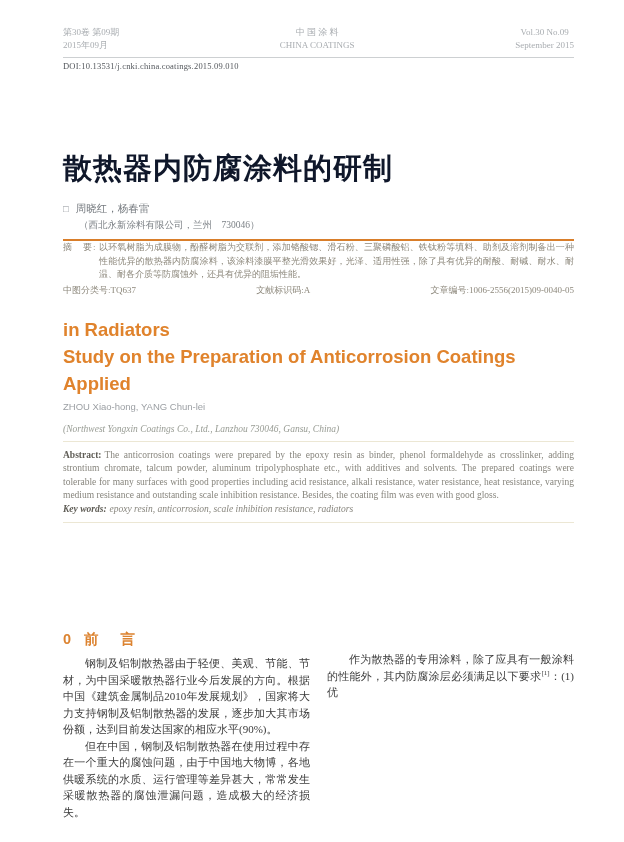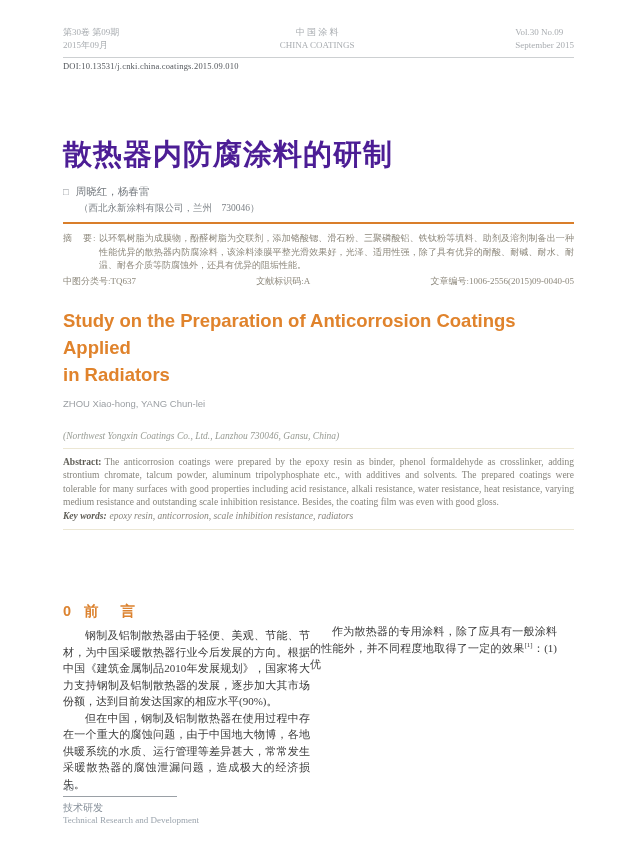--- a/index.html
+++ b/index.html
@@ -21,7 +21,7 @@
   }
   .mh-left { text-align: left; }
   .mh-center { text-align: center; }
-  .mh-right { text-align: left; }
+  .mh-right { text-align: center; }
   .doi { margin-top: 3px; font-size: 8.5px; color: #53575c; letter-spacing: 0.2px; }
 
   

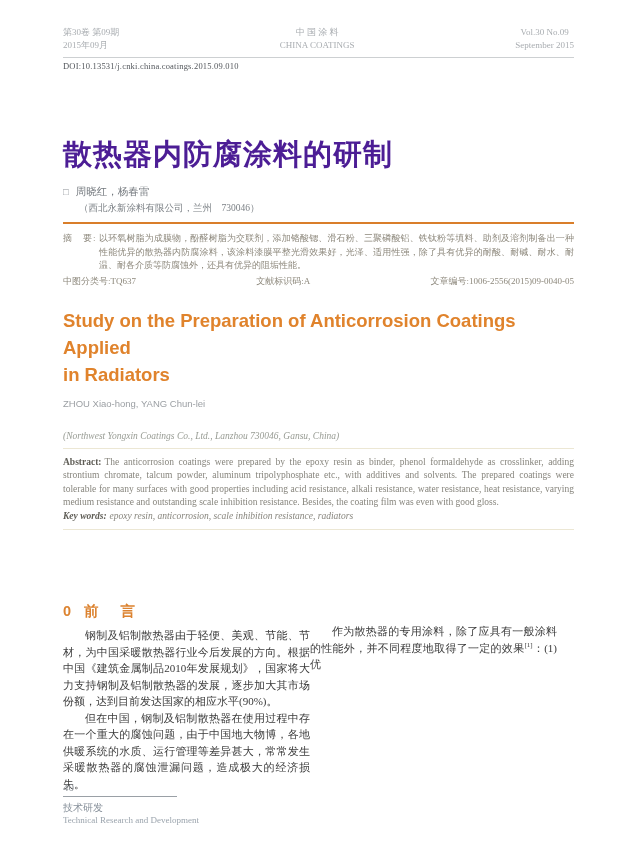--- a/index.html
+++ b/index.html
@@ -26,10 +26,10 @@
 
   
   .title-zh {
-    margin-top: 66px;
-    font-family: Liberation Serif, serif;
+    margin-top: 83px;
+    font-family: Liberation Mono, monospace;
     font-weight: bold; font-size: 29px; line-height: 34px;
-    color: #4c1d95; letter-spacing: 1px;
+    color: #0f172a; letter-spacing: 1px;
   }
   .authors-zh { margin-top: 14px; font-size: 10.5px; line-height: 14px; color: #73787d; }
   .authors-zh .marker { color: #8d9297; margin-right: 7px; font-size: 9.5px; }

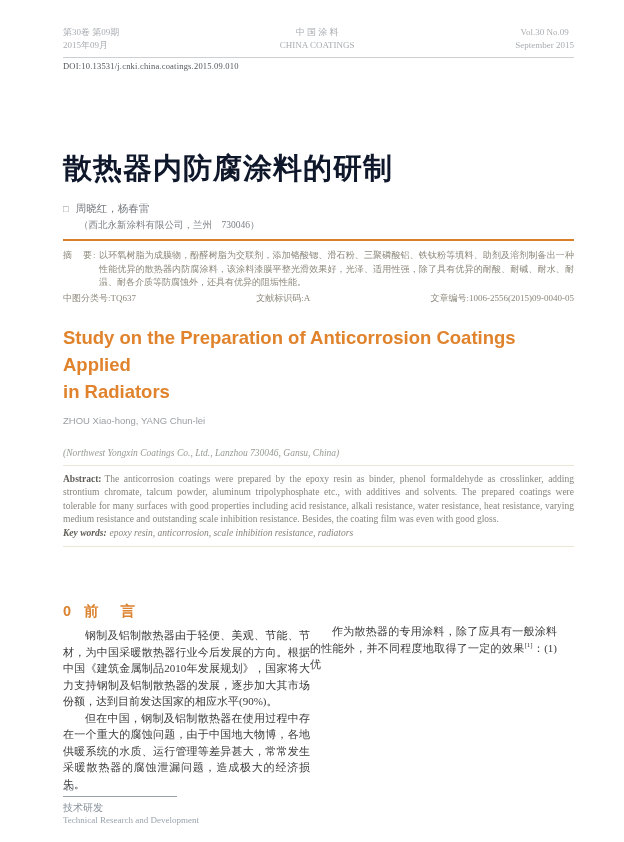--- a/index.html
+++ b/index.html
@@ -37,7 +37,7 @@
   .orange-rule { margin-top: 7px; height: 2px; background: #d97e2a; }
 
   
-  .abs-zh { margin-top: 8px; display: flex; font-size: 9px; line-height: 13.5px; color: #8d887c; }
+  .abs-zh { display: flex; font-size: 9px; line-height: 13.5px; color: #8d887c; }
   .abs-zh .lbl { flex: none; width: 36px; letter-spacing: 1px; }
   .abs-zh .txt { flex: 1; text-align: justify; }
   .kw-zh { margin-top: 2px; font-size: 9px; line-height: 13px; color: #8d887c; }

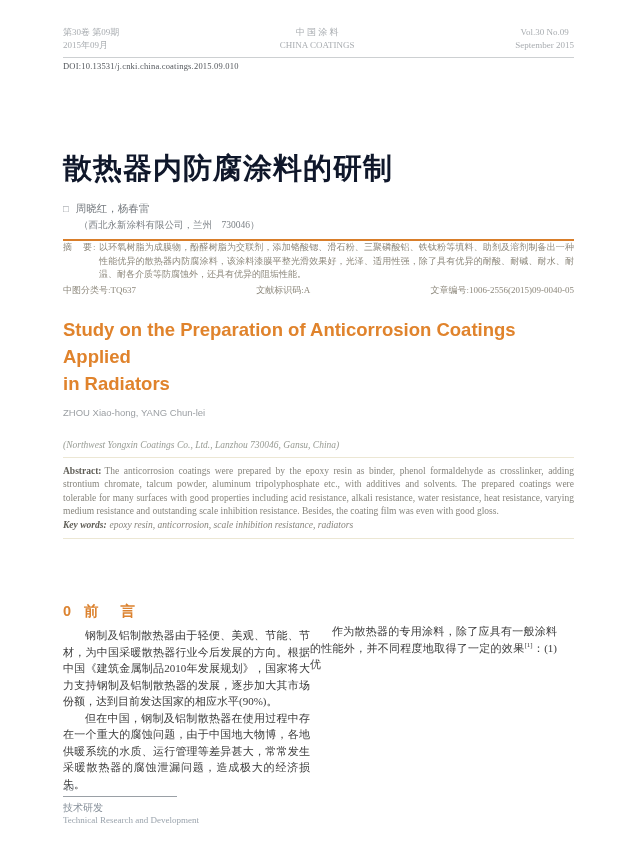--- a/index.html
+++ b/index.html
@@ -126,8 +126,8 @@
   </div>
 
   <h2 class="title-en">
+    <span>in Radiators</span>
     <span>Study on the Preparation of Anticorrosion Coatings Applied</span>
-    <span>in Radiators</span>
   </h2>
   <div class="authors-en">ZHOU Xiao-hong, YANG Chun-lei</div>
   <div class="affil-en">(Northwest Yongxin Coatings Co., Ltd., Lanzhou 730046, Gansu, China)</div>

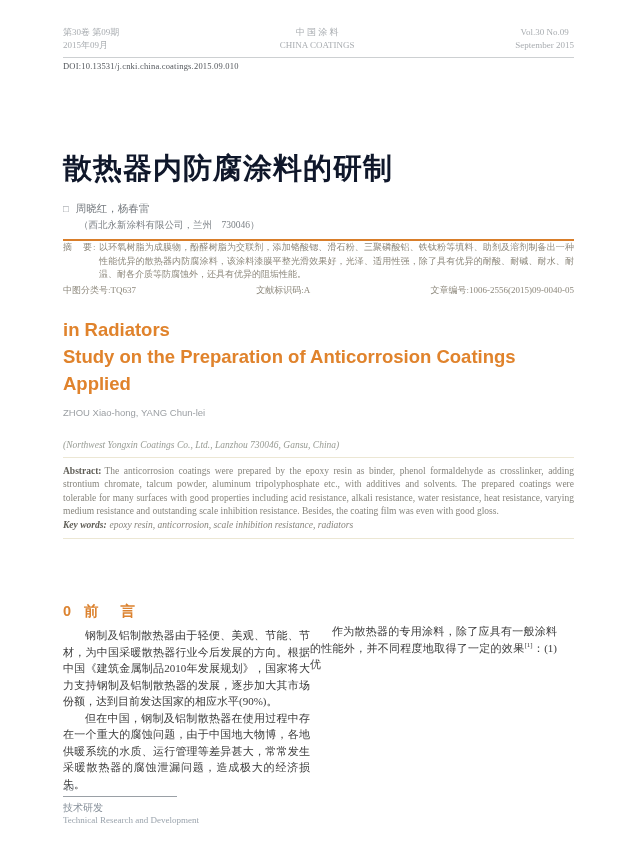--- a/index.html
+++ b/index.html
@@ -51,7 +51,7 @@
     color: #e0832c;
   }
   .title-en span { display: block; }
-  .authors-en { margin-top: 9px; font-family: "Liberation Sans", "DejaVu Sans", sans-serif; font-size: 9.5px; line-height: 13px; color: #9b9fa3; }
+  .authors-en { margin-top: 3px; font-family: "Liberation Sans", "DejaVu Sans", sans-serif; font-size: 9.5px; line-height: 13px; color: #9b9fa3; }
   .affil-en { margin-top: 20px; font-style: italic; font-size: 9.5px; line-height: 12px; color: #989c94; }
   .beige-rule { margin-top: 6px; height: 1px; background: #ece7d4; }
 

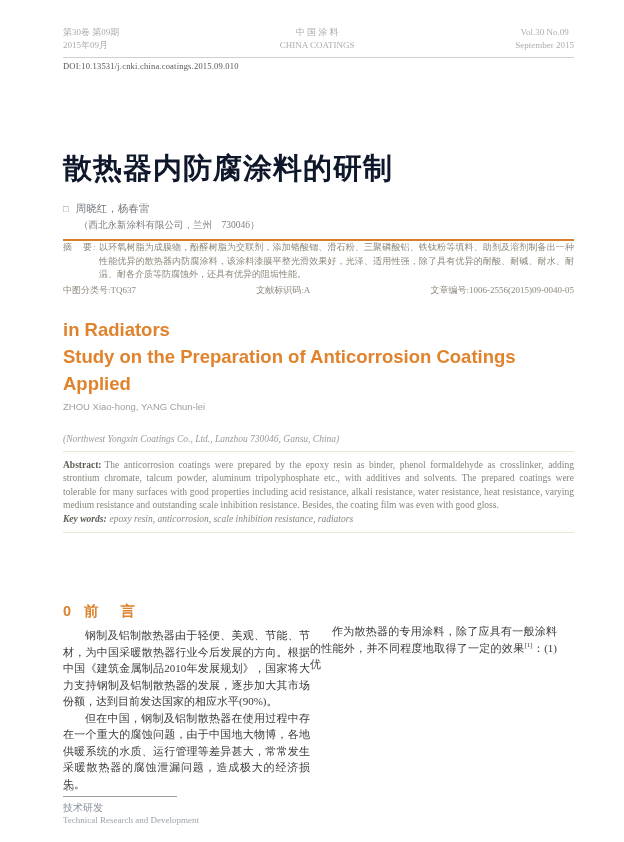--- a/index.html
+++ b/index.html
@@ -52,7 +52,7 @@
   }
   .title-en span { display: block; }
   .authors-en { margin-top: 3px; font-family: "Liberation Sans", "DejaVu Sans", sans-serif; font-size: 9.5px; line-height: 13px; color: #9b9fa3; }
-  .affil-en { margin-top: 20px; font-style: italic; font-size: 9.5px; line-height: 12px; color: #989c94; }
+  .affil-en { margin-top: 10px; font-style: italic; font-size: 9.5px; line-height: 12px; color: #989c94; }
   .beige-rule { margin-top: 6px; height: 1px; background: #ece7d4; }
 
   .abs-en { margin-top: 7px; font-size: 9.5px; line-height: 13.5px; color: #87857d; text-align: justify; }

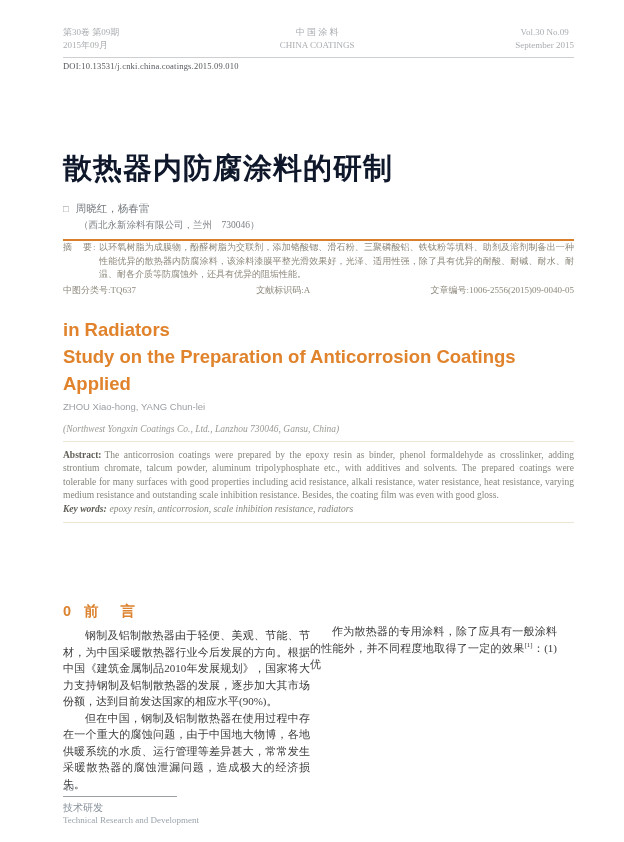--- a/index.html
+++ b/index.html
@@ -60,7 +60,7 @@
   .kw-en { font-size: 9.5px; line-height: 13.5px; color: #87857d; font-style: italic; }
 
   
-  .section { position: absolute; left: 63px; right: 50px; top: 602px; display: flex; }
+  .section { position: absolute; left: 63px; right: 50px; top: 630px; display: flex; gap: 17px; }
   .col { width: 247px; }
   .sec-head {
     font-family: "Liberation Sans", "DejaVu Sans", sans-serif;

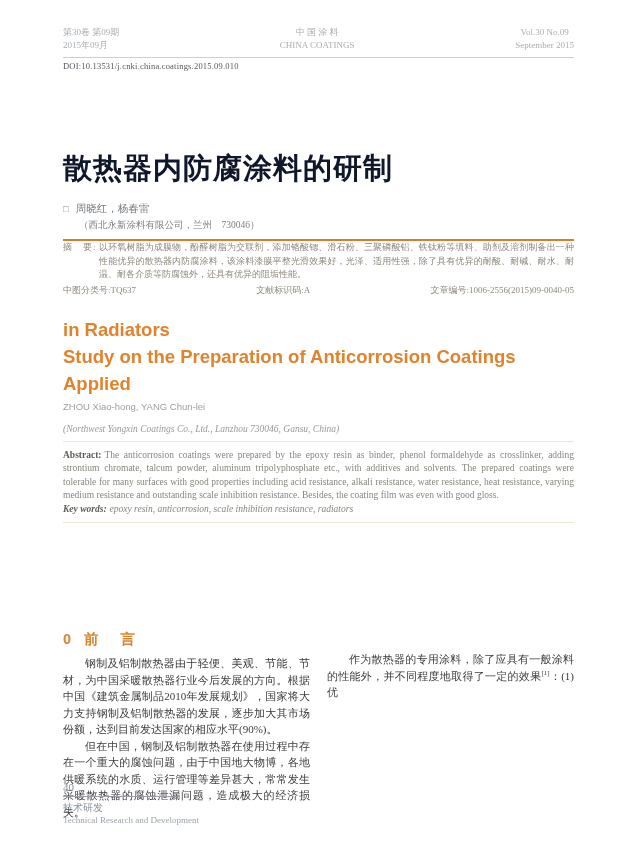--- a/index.html
+++ b/index.html
@@ -152,7 +152,7 @@
       <p>但在中国，钢制及铝制散热器在使用过程中存在一个重大的腐蚀问题，由于中国地大物博，各地供暖系统的水质、运行管理等差异甚大，常常发生采暖散热器的腐蚀泄漏问题，造成极大的经济损失。</p>
     </div>
     <div class="col col-right">
-      <p><span>作为散热器的专用涂料，除了应具有一般涂料的性能外，并不同程度地取得了一定的效果</span><sup>[1]</sup><span>：(1)优</span></p>
+      <p><span>作为散热器的专用涂料，除了应具有一般涂料的性能外，其内防腐涂层必须满足以下要求</span><sup>[1]</sup><span>：(1)优</span></p>
     </div>
   </div>
 

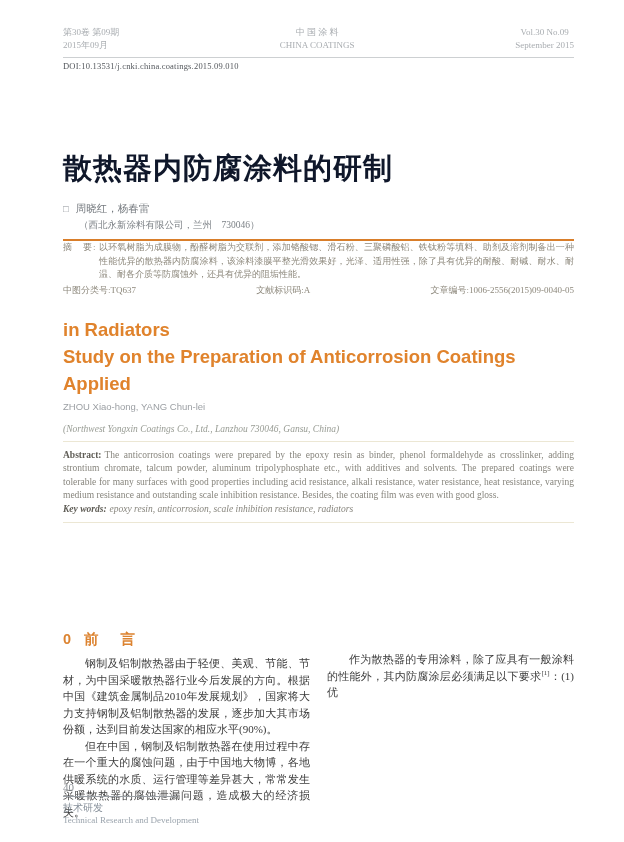--- a/index.html
+++ b/index.html
@@ -156,12 +156,6 @@
     </div>
   </div>
 
-  <footer class="footer">
-    <div class="pageno">40</div>
-    <div class="footer-rule"></div>
-    <div class="f-zh">技术研发</div>
-    <div class="f-en">Technical Research and Development</div>
-  </footer>
 
 </div>
 

